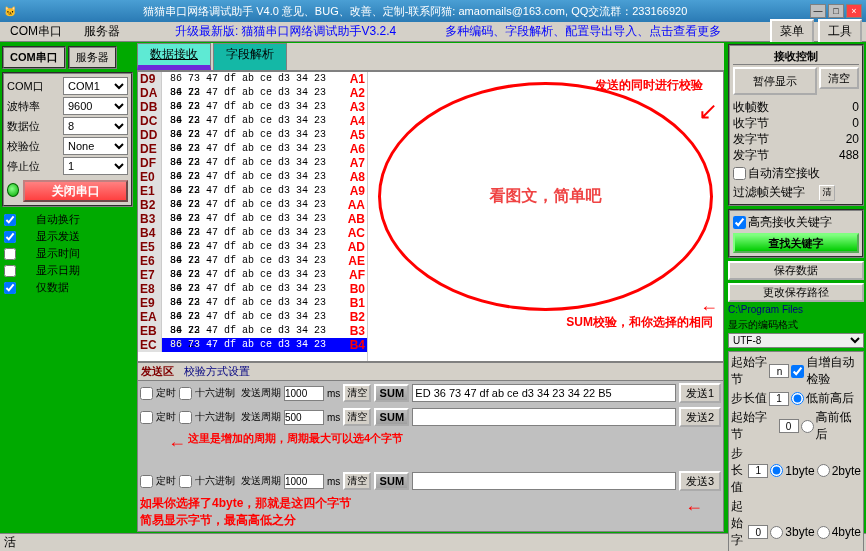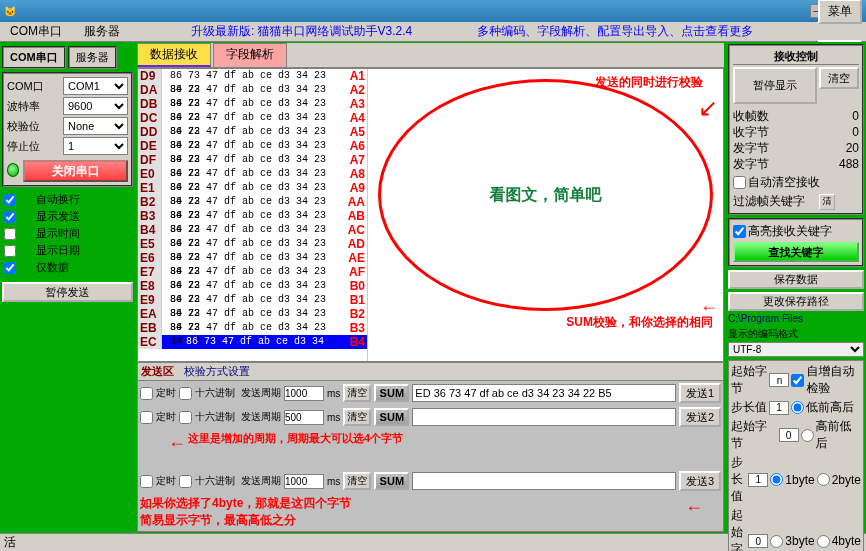--- a/index.html
+++ b/index.html
@@ -312,6 +312,7 @@
 
 <div class="title-bar">
   <span style="font-size:10px; margin-right:4px;">🐱</span>
+  <span class="title-bar-title">猫猫串口网络调试助手 V4.0 意见、BUG、改善、定制-联系阿猫: amaomails@163.com, QQ交流群：233166920</span>
   <div class="title-bar-controls">
     <button class="title-btn">—</button>
     <button class="title-btn">□</button>

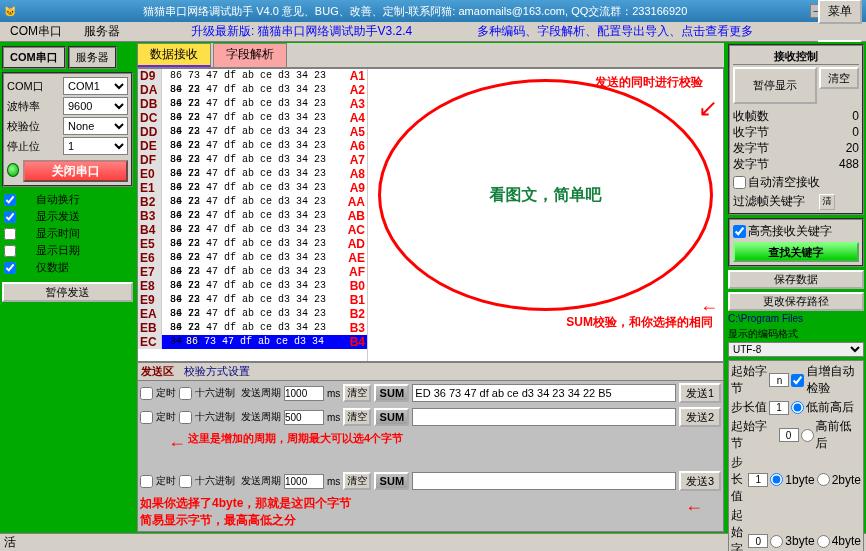--- a/index.html
+++ b/index.html
@@ -283,8 +283,7 @@
 
     .top-buttons {
       display: flex;
-      gap: 16px;
-      flex-direction: column;
+      gap: 4px;
     }
     .top-btn {
       padding: 2px 8px;

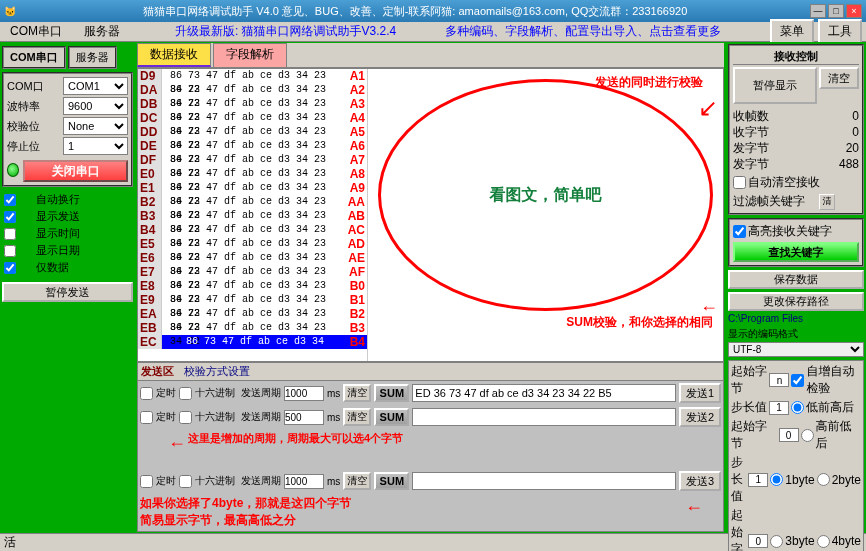--- a/index.html
+++ b/index.html
@@ -109,9 +109,10 @@
       margin-right: 2px;
     }
     .tab.active {
-      background: #fde047;
-      border-bottom: 2px solid #6d28d9;
+      background: #5eead4;
+      border-bottom: 5px solid #6d28d9;
       z-index: 1;
+      text-decoration: underline;
     }
     
     .data-area {

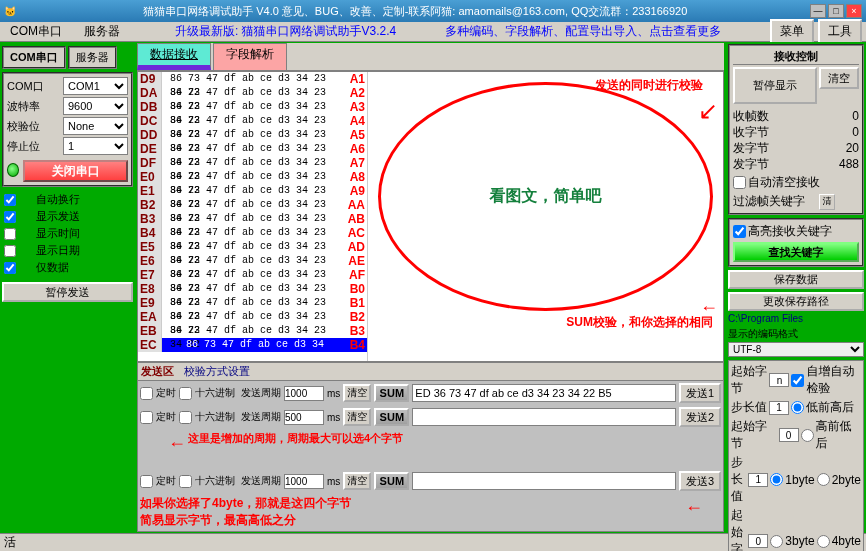--- a/index.html
+++ b/index.html
@@ -103,7 +103,7 @@
       padding: 2px 12px;
       border: 1px solid #808080;
       border-bottom: none;
-      background: #fca5a5;
+      background: #14b8a6;
       cursor: pointer;
       font-size: 12px;
       margin-right: 2px;

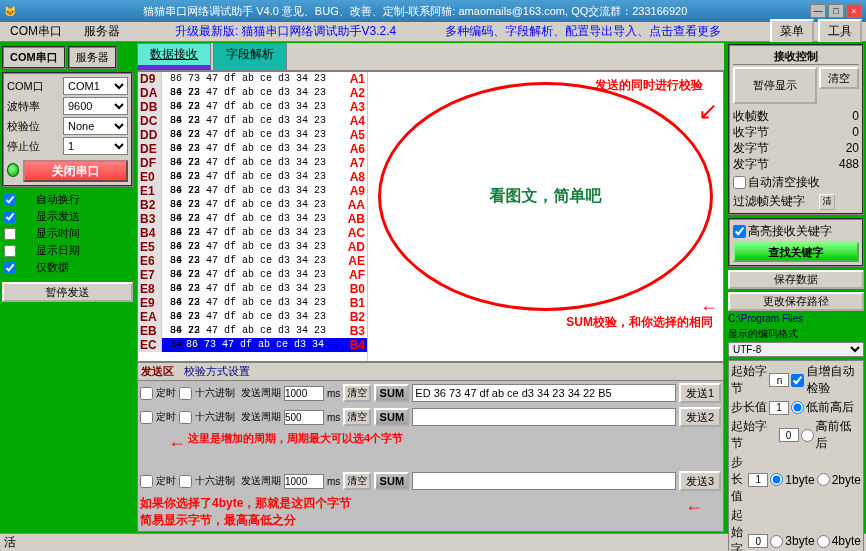--- a/index.html
+++ b/index.html
@@ -169,7 +169,7 @@
     
     .pause-display-btn {
       width: 100%;
-      height: 37px;
+      height: 28px;
       background: #d4d0c8;
       border: 2px outset #ffffff;
       font-size: 11px;

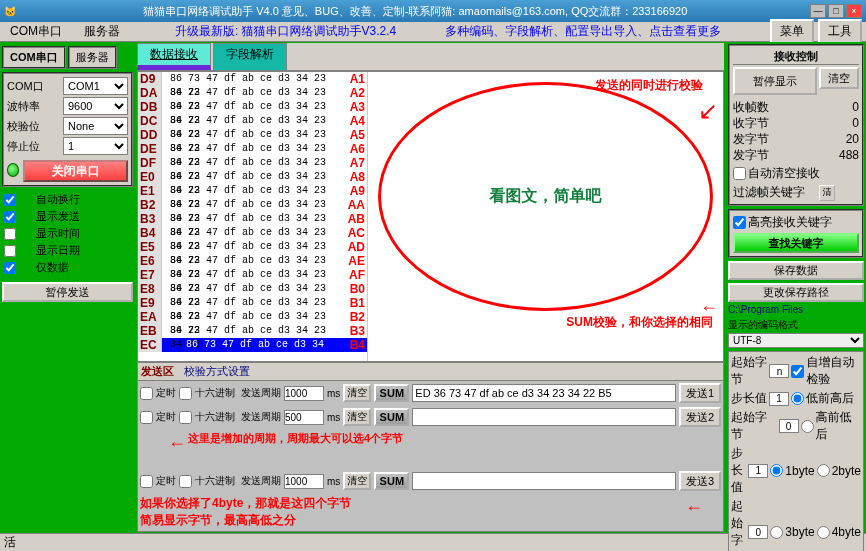--- a/index.html
+++ b/index.html
@@ -360,6 +360,12 @@
         </select>
       </div>
       <div class="field-row">
+        <span class="field-label">数据位</span>
+        <select class="field-select">
+          <option>8</option>
+        </select>
+      </div>
+      <div class="field-row">
         <span class="field-label">校验位</span>
         <select class="field-select">
           <option>None</option>

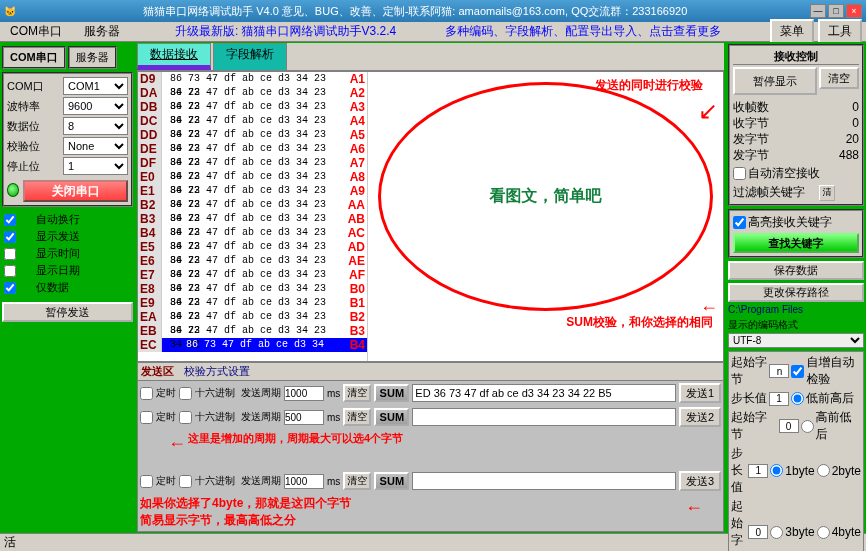--- a/index.html
+++ b/index.html
@@ -524,7 +524,7 @@
       <div class="annotation-area" style="position:relative;">
 
         <div style="position:absolute; top:10px; left:10px; right:10px; bottom:50px; border:3px solid #ff0000; border-radius:50%; display:flex; align-items:center; justify-content:center;">
-          <span style="color:#15803d; font-size:16px; font-weight:bold; text-align:center;">看图文，简单吧</span>
+          <span style="color:#ef4444; font-size:16px; font-weight:bold; text-align:center;">看图文，简单吧</span>
         </div>
 
         <div style="position:absolute; top:5px; right:20px; color:#ff0000; font-size:12px; font-weight:bold;">发送的同时进行校验</div>

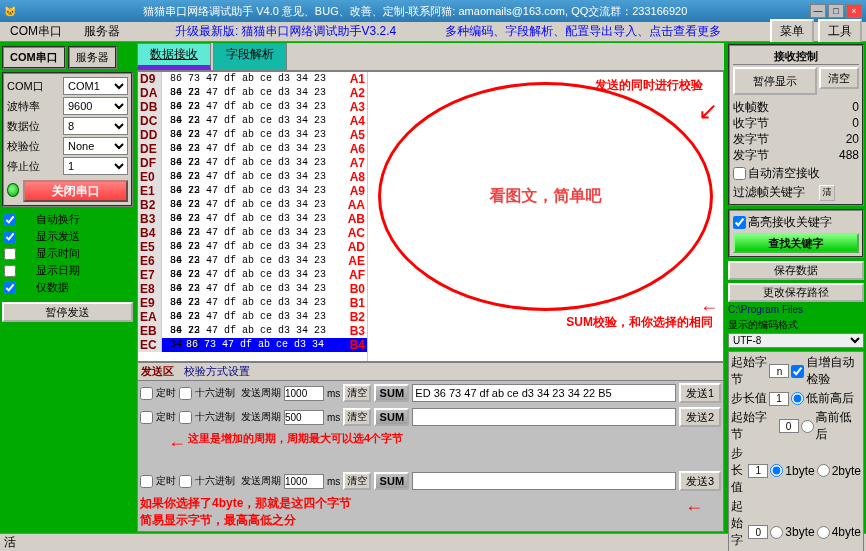--- a/index.html
+++ b/index.html
@@ -406,7 +406,6 @@
       </div>
     </div>
 
-    <button class="pause-send-btn">暂停发送</button>
   </div>
 
   <div style="flex:1; display:flex; flex-direction:column; background:#00aa00; padding:1px 2px;">

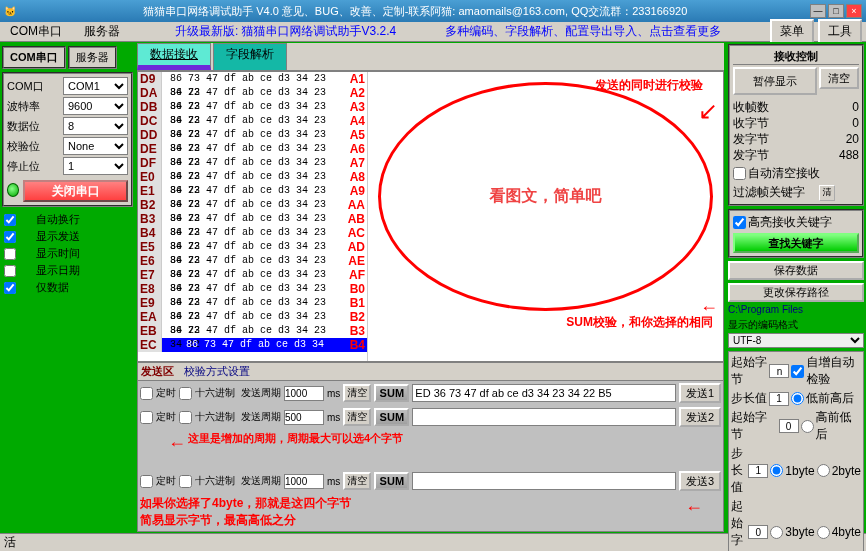--- a/index.html
+++ b/index.html
@@ -138,7 +138,7 @@
       height: 14px;
       line-height: 14px;
     }
-    .hex-row.selected { background: #0000ff; color: white; gap: 16px; }
+    .hex-row.selected { background: #0000ff; color: white; }
     .hex-row .addr { width: 24px; background: #e0e0e0; padding: 0 2px; border-right: 1px solid #ccc; color: #800000; font-weight: bold; }
     .hex-row .hex-bytes { flex: 1; padding: 0 8px; font-family: 'Courier New', monospace; font-size: 10px; }
     .hex-row .suffix { color: #ff0000; padding-right: 2px; font-weight: bold; }

